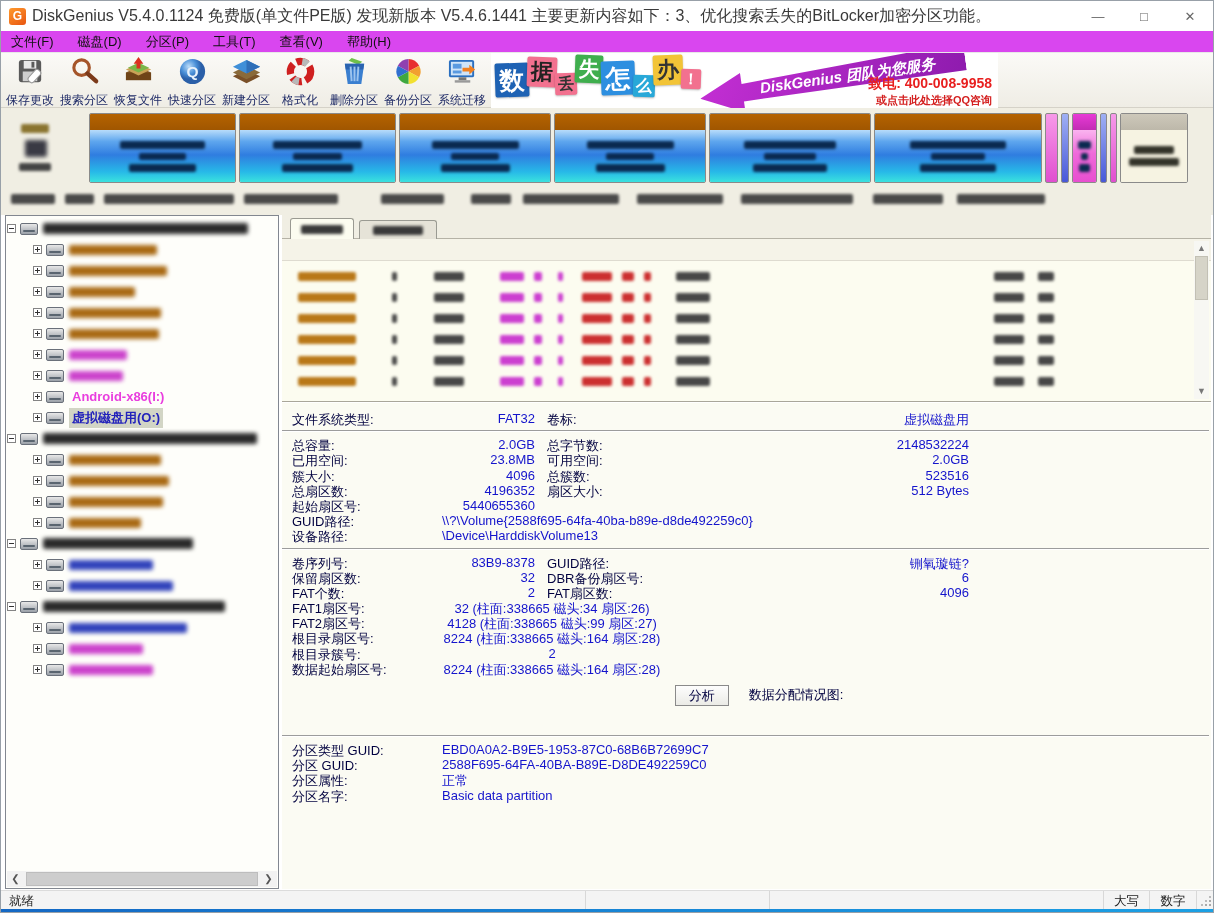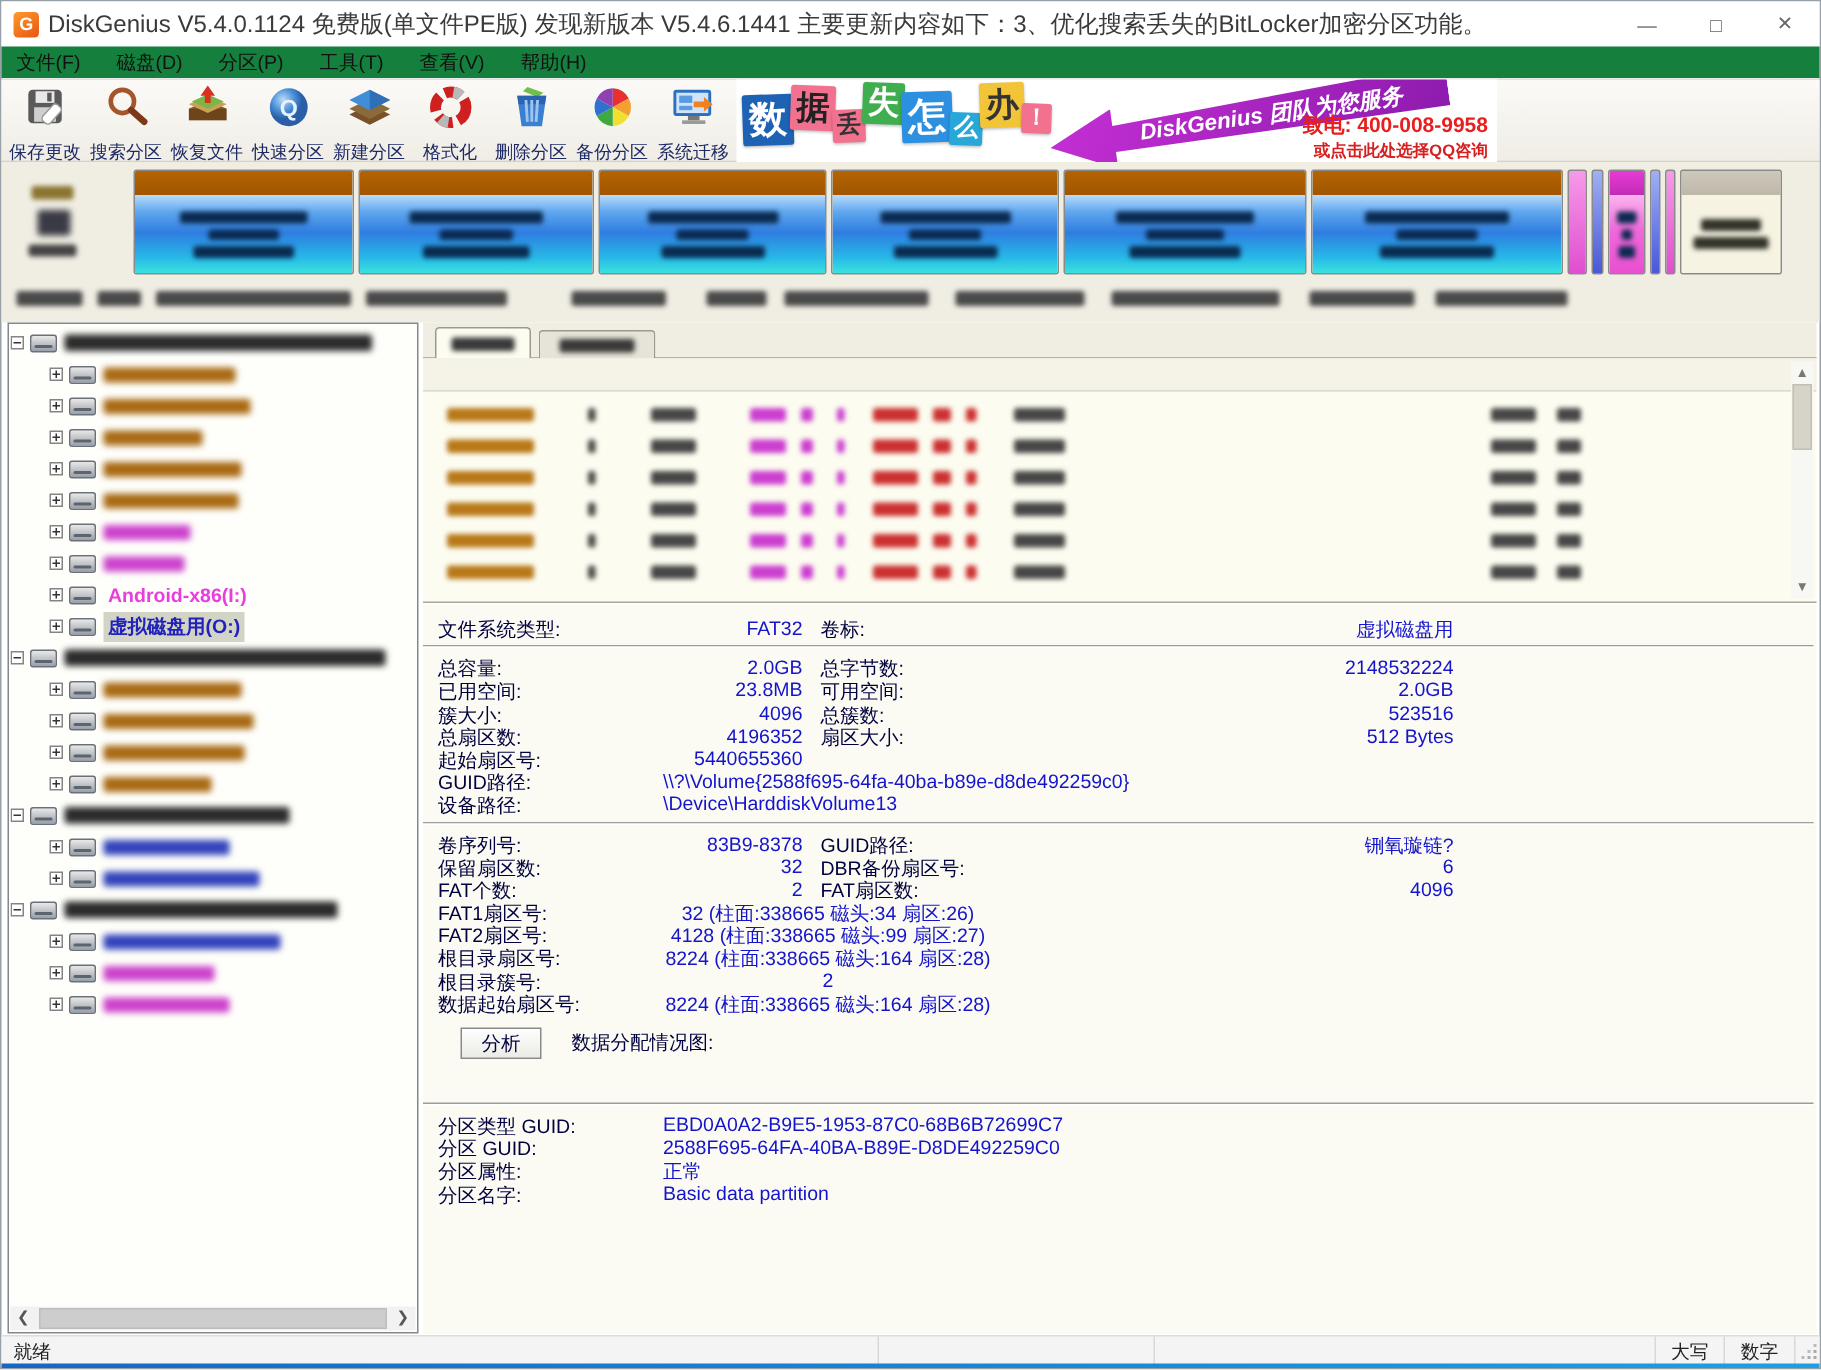--- a/index.html
+++ b/index.html
@@ -21,7 +21,7 @@
   .winbtn{width:46px;height:100%;display:flex;align-items:center;justify-content:center;color:#666;font-size:13px;cursor:default;}
 
   
-  .menubar{position:absolute;left:0;top:30px;width:100%;height:22px;background:#15803d;display:flex;align-items:center;padding-left:10px;border-bottom:1px solid #e8e8e8;}
+  .menubar{position:absolute;left:0;top:30px;width:100%;height:22px;background:#d946ef;display:flex;align-items:center;padding-left:10px;border-bottom:1px solid #e8e8e8;}
   .menu-item{font-size:13px;color:#111;margin-right:24px;white-space:nowrap;}
 
   

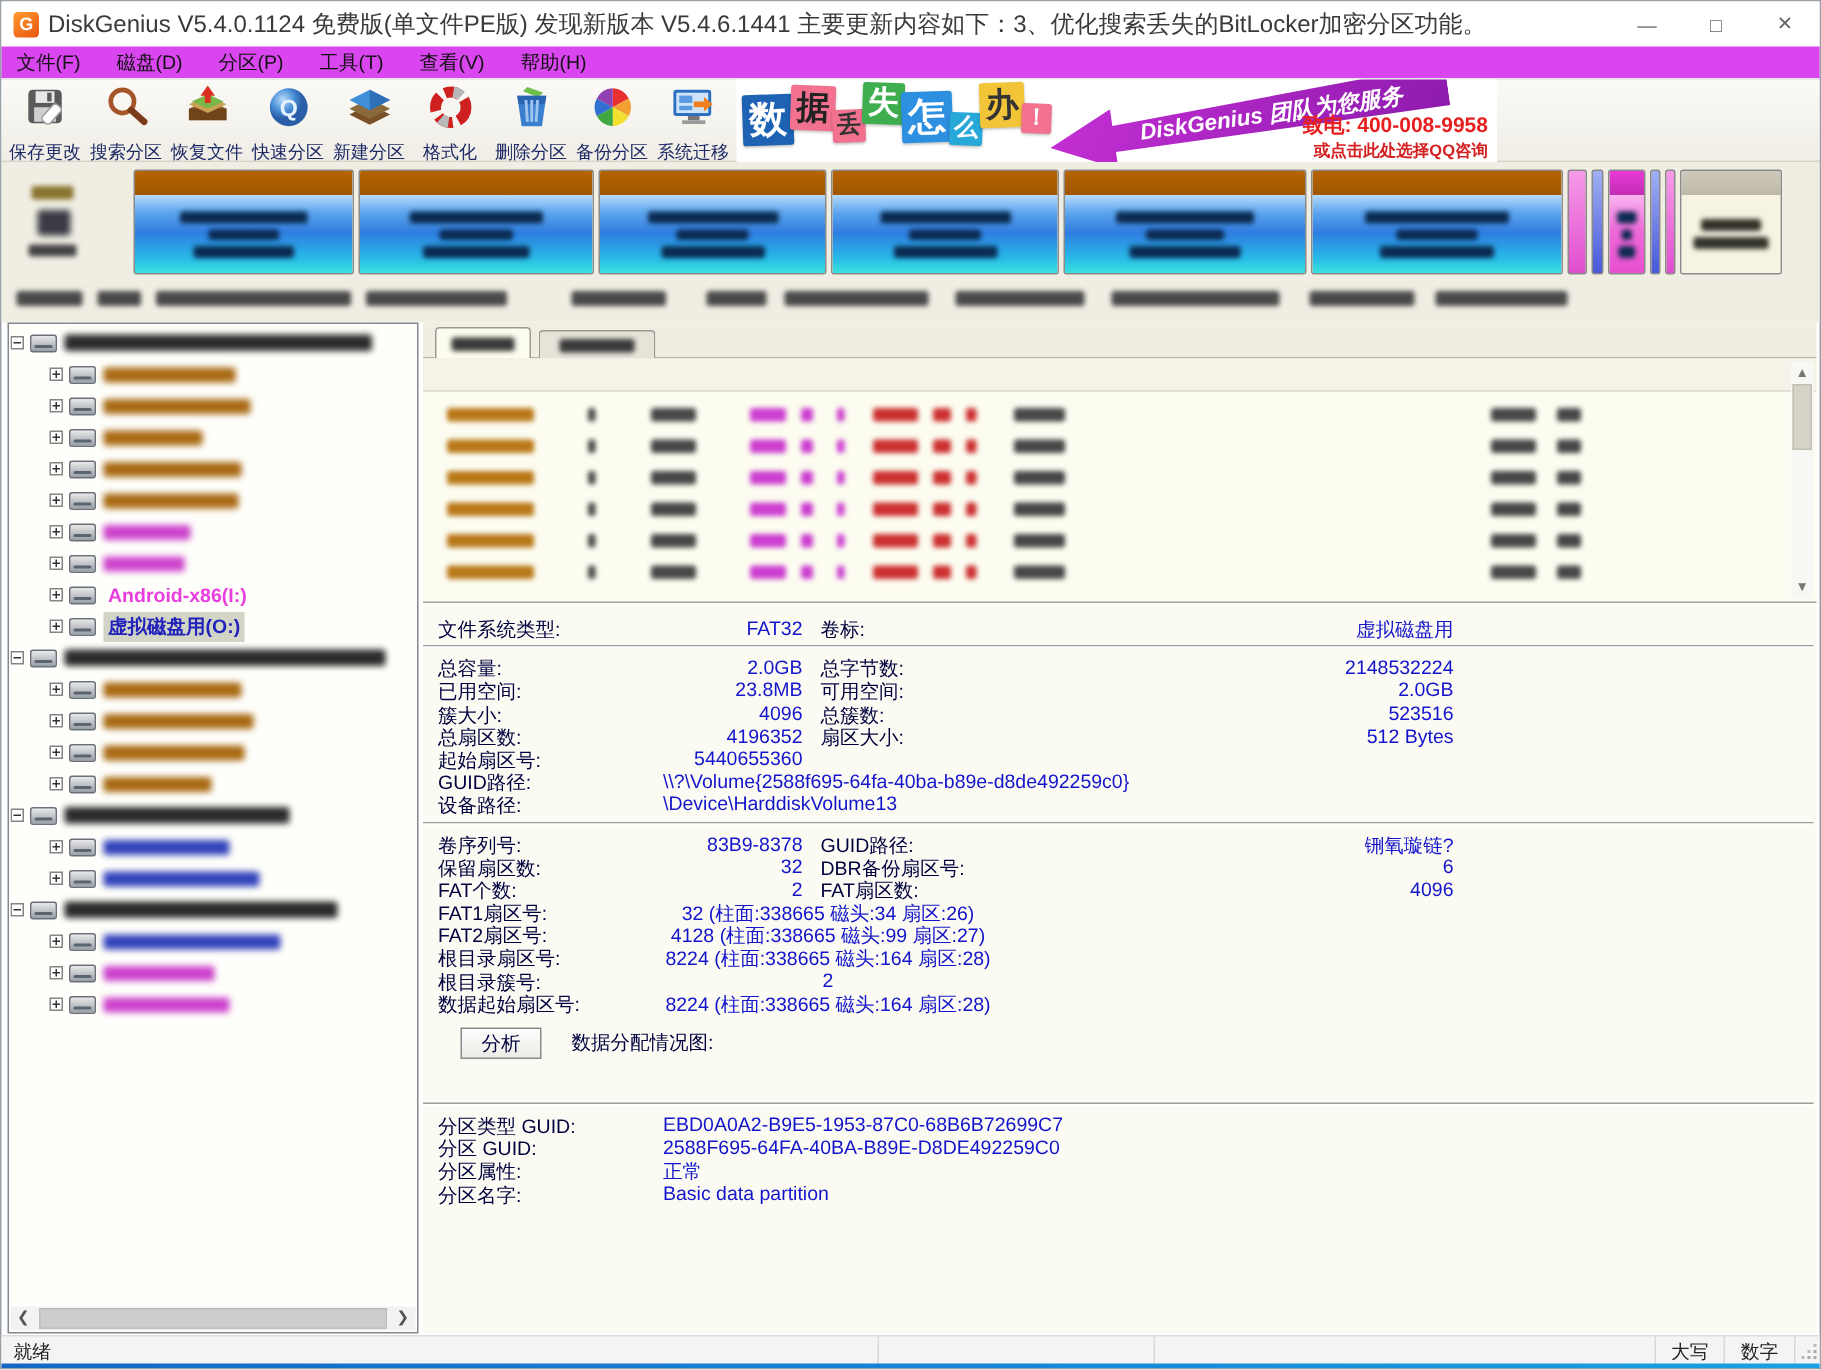--- a/index.html
+++ b/index.html
@@ -97,7 +97,7 @@
   .drow .vc{position:absolute;left:10px;width:520px;text-align:center;color:var(--val);}
   .drow .vl{position:absolute;left:160px;color:var(--val);}
   .dhr{height:2px;border-top:1px solid #9c9c9c;border-bottom:1px solid #fff;margin:4px 2px 5px 0;}
-  .anrow{margin:7px 0 0 25px;height:24px;display:flex;align-items:center;}
+  .anrow{margin:7px 0 0 25px;height:24px;display:flex;align-items:center;justify-content:center;}
   .anbtn{width:54px;height:21px;background:linear-gradient(#fdfdfd,#ebebe6);border:1px solid #8a8a8a;font-size:13px;color:#00003f;text-align:center;line-height:19px;}
   .ancap{margin-left:20px;color:var(--lab);}
   .gap22{height:24px;}

